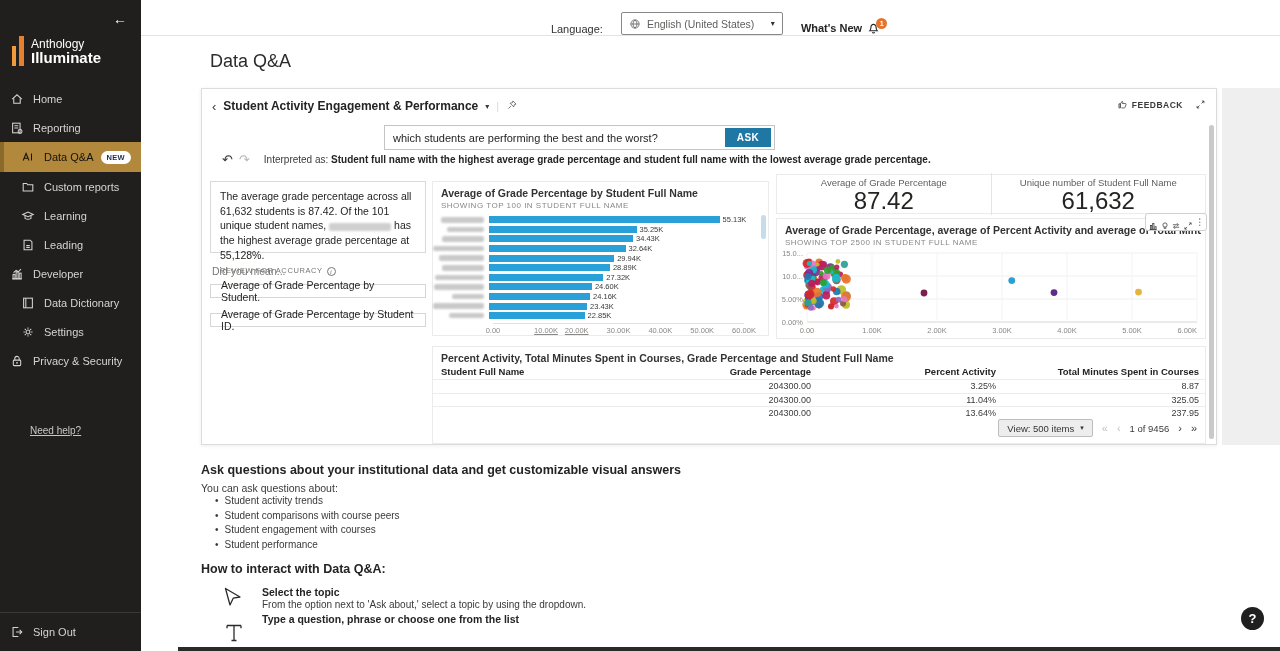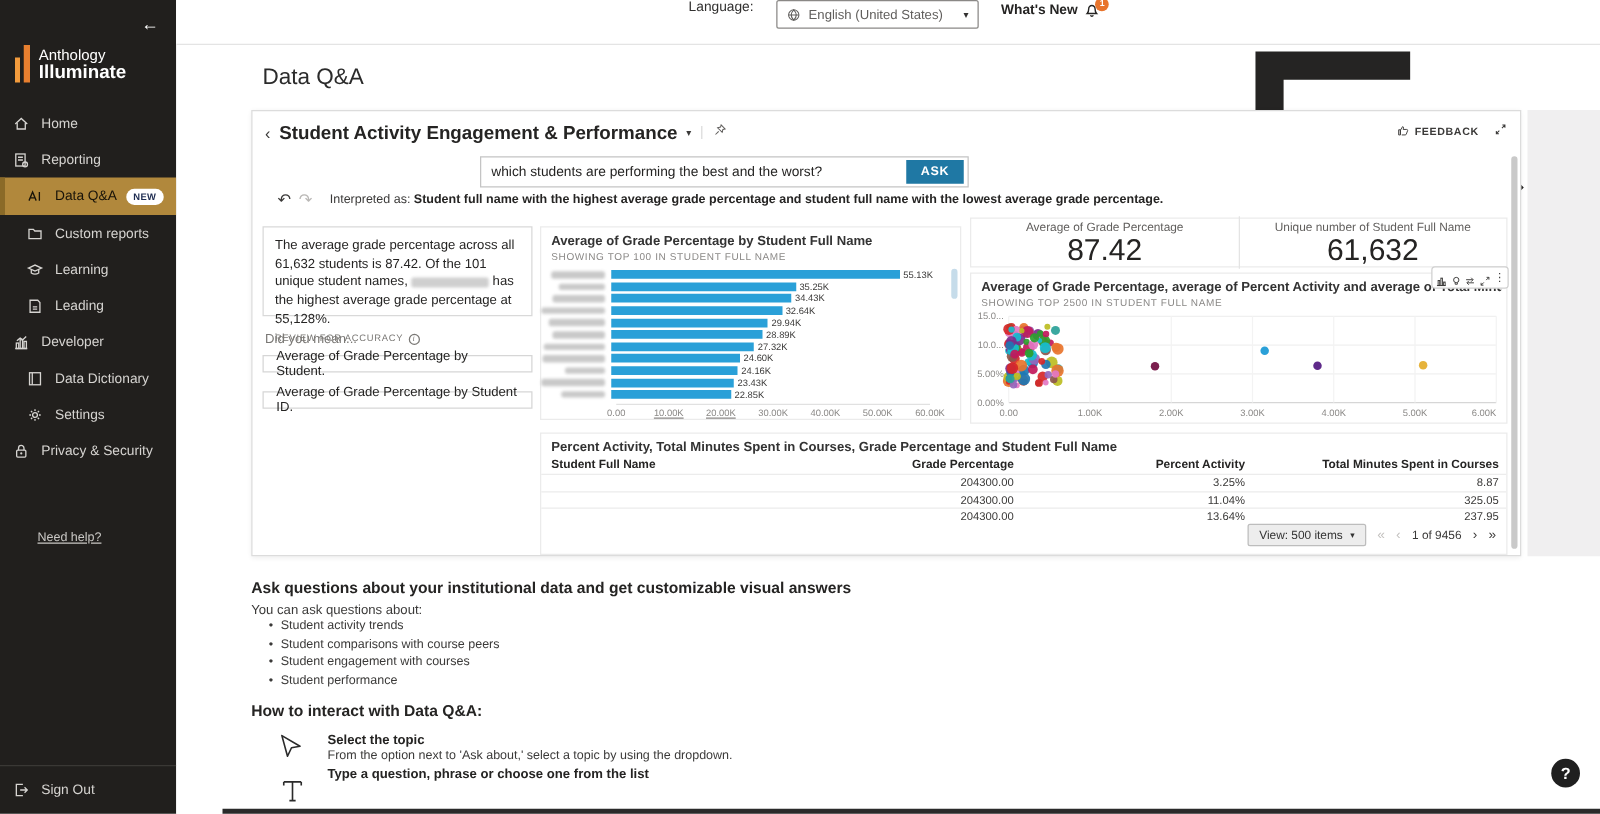--- a/index.html
+++ b/index.html
@@ -32,7 +32,7 @@
   
   .main { position:absolute; left:141px; top:0; width:1139px; height:651px; background:#fff; }
 
-  .topbar { position:absolute; top:0; left:0; right:0; height:36px; background:#fff; border-bottom:1px solid #e4e4e4; display:flex; align-items:flex-start; justify-content:flex-end; gap:18px; padding-right:30px; font-size:11px; }
+  .topbar { position:absolute; top:0; left:0; right:0; height:36px; background:#fff; border-bottom:1px solid #e4e4e4; display:flex; align-items:flex-end; justify-content:flex-end; gap:18px; padding-right:30px; font-size:11px; }
   .lang-label { font-weight:400; color:#323130; }
   .lang-dd { width:162px; height:23px; border:1px solid #8a8886; border-radius:2px; display:flex; align-items:center; padding:0 7px; gap:6px; color:#605e5c; font-size:10.5px; cursor:pointer; }
   .lang-dd .ico { width:12px; height:12px; }

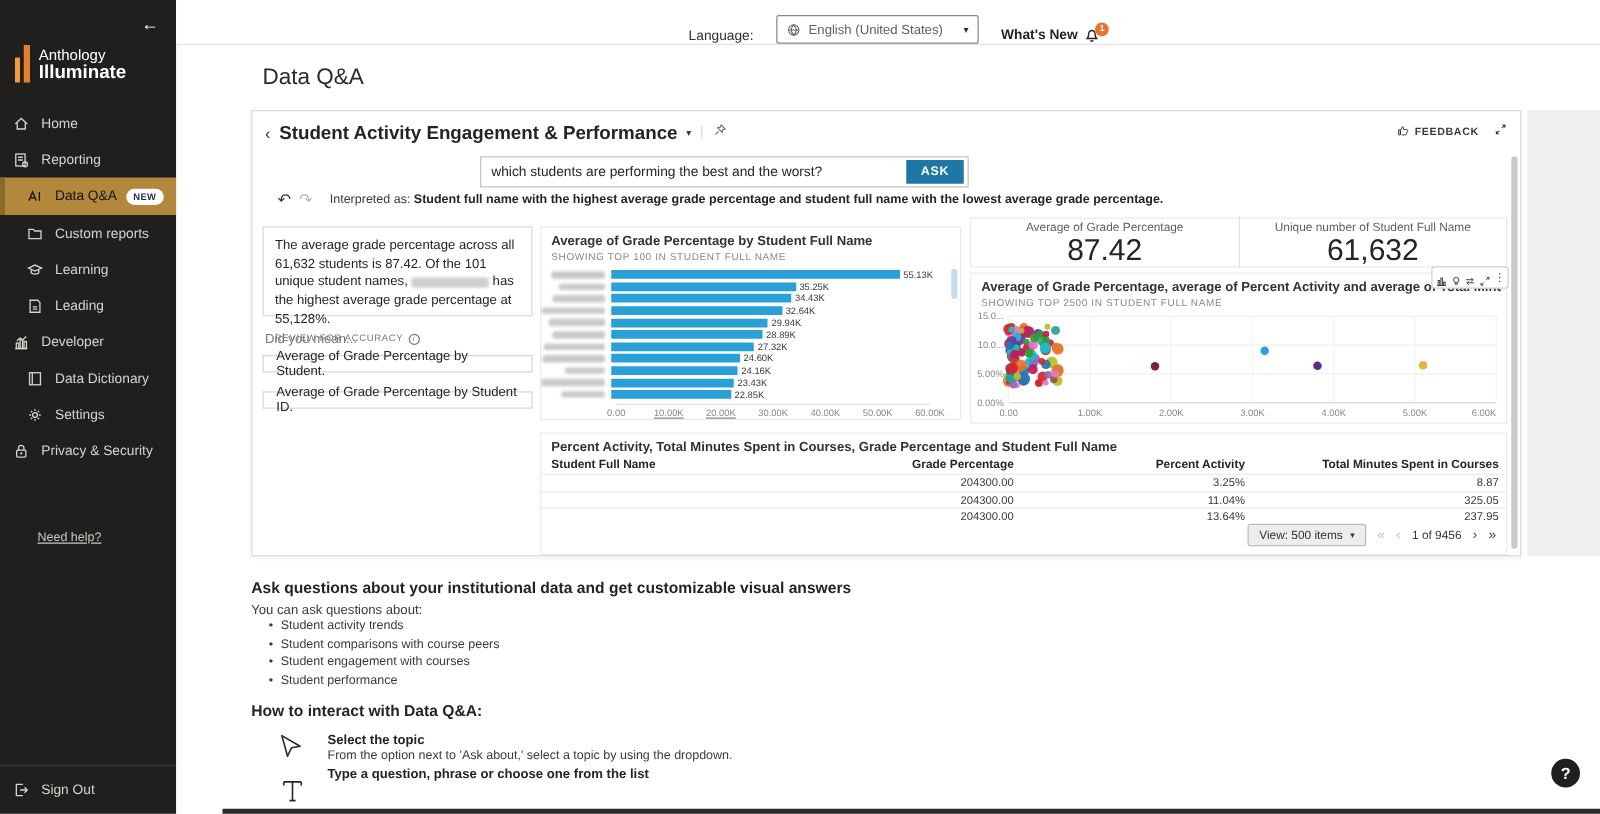--- a/index.html
+++ b/index.html
@@ -54,7 +54,7 @@
   .dash-header { position:absolute; top:0; left:0; right:0; height:30px; }
   .dh-left { position:absolute; left:10px; top:8px; display:flex; align-items:center; gap:7px; }
   .dh-chev { font-size:13px; color:#3b3a39; cursor:pointer; line-height:1; }
-  .dh-topic { font-size:15px; font-weight:700; color:#252423; cursor:pointer; }
+  .dh-topic { font-size:12px; font-weight:700; color:#252423; cursor:pointer; }
   .dh-caret { font-size:8px; color:#3b3a39; }
   .dh-div { color:#d8d8d8; font-size:11px; }
   .dh-pin svg { width:12px; height:12px; stroke:#605e5c; fill:none; stroke-width:1.1; }

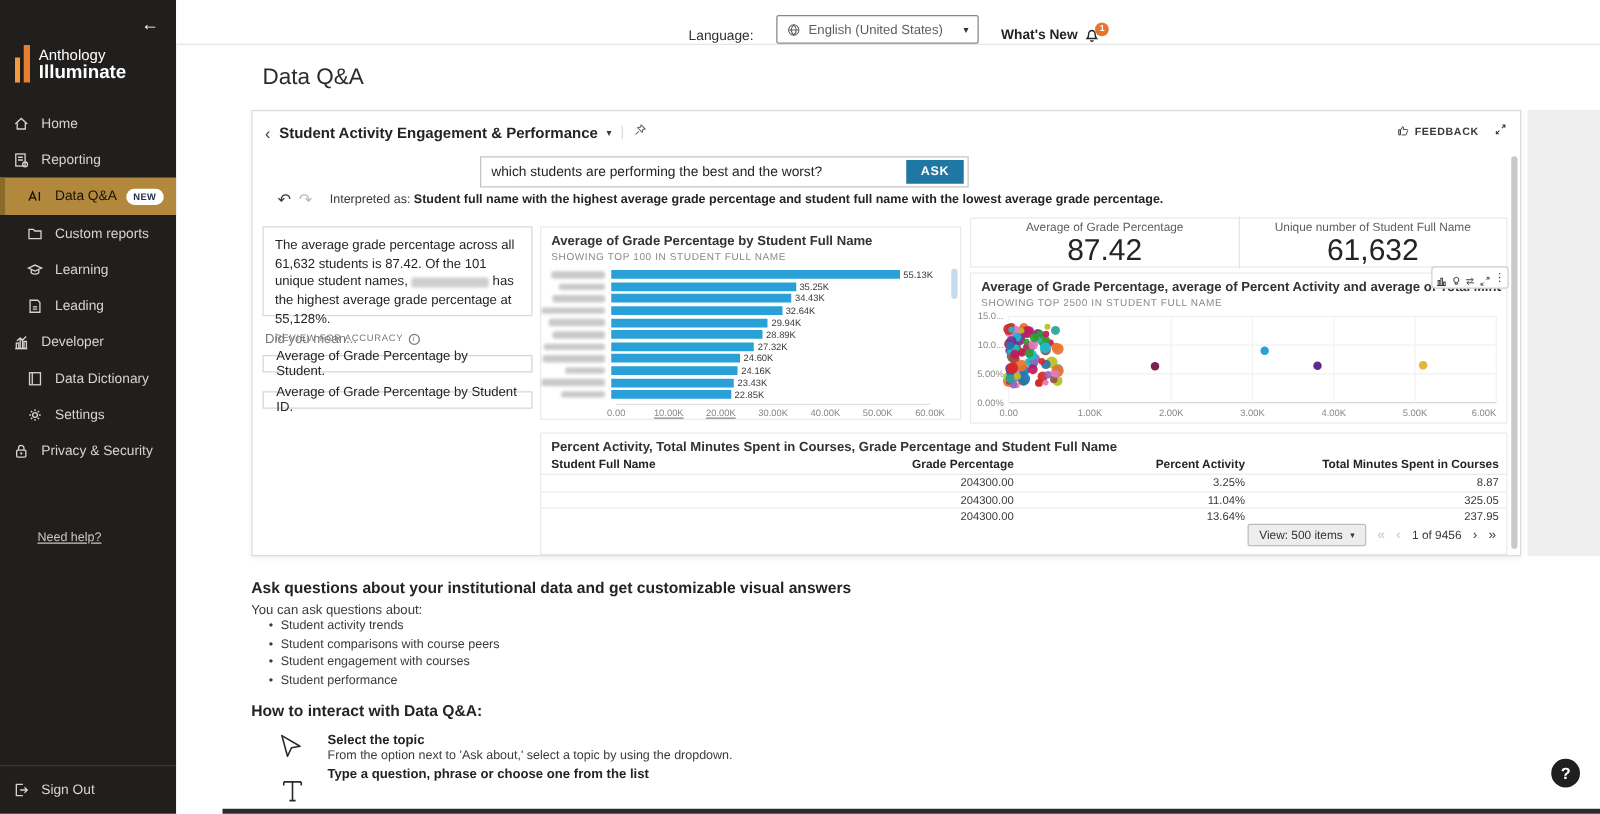--- a/index.html
+++ b/index.html
@@ -418,7 +418,7 @@
         </div>
       <div class="bar-axis" id="bar-axis">
           <span style="left: 0px;">0.00</span>
-          <span style="left: 42px; text-decoration: underline;">10.00K</span>
+          <span style="left: 53px; text-decoration: underline;">10.00K</span>
           <span style="left: 83.7px; text-decoration: underline;">20.00K</span>
           <span style="left: 125.5px;">30.00K</span>
           <span style="left: 167.3px;">40.00K</span>

